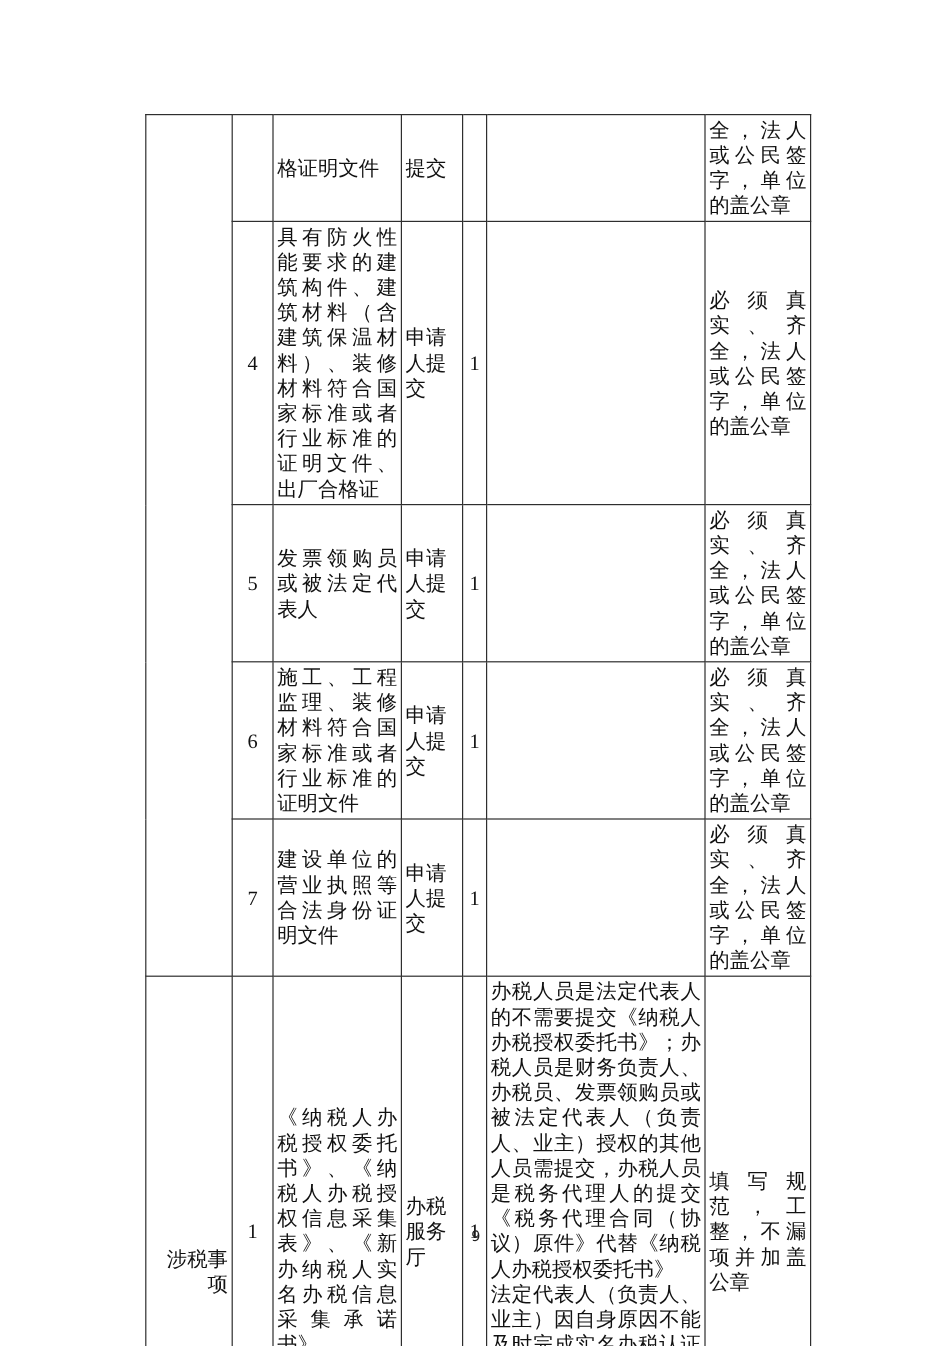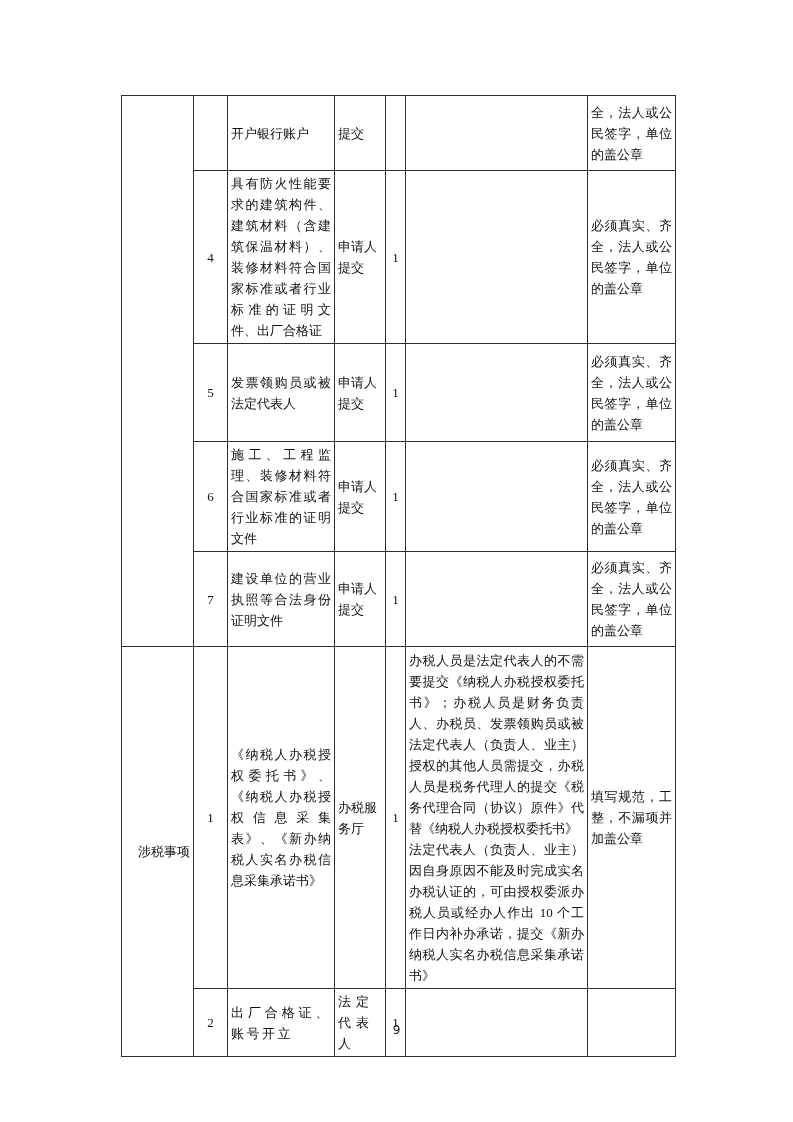--- a/index.html
+++ b/index.html
@@ -23,7 +23,7 @@
   table.doc-table td {
     border: 1px solid #2e2e2e;
     padding: 2px 3px;
-    font-size: 13px;
+    font-size: 17px;
     line-height: 21px;
     vertical-align: middle;
     overflow: hidden;

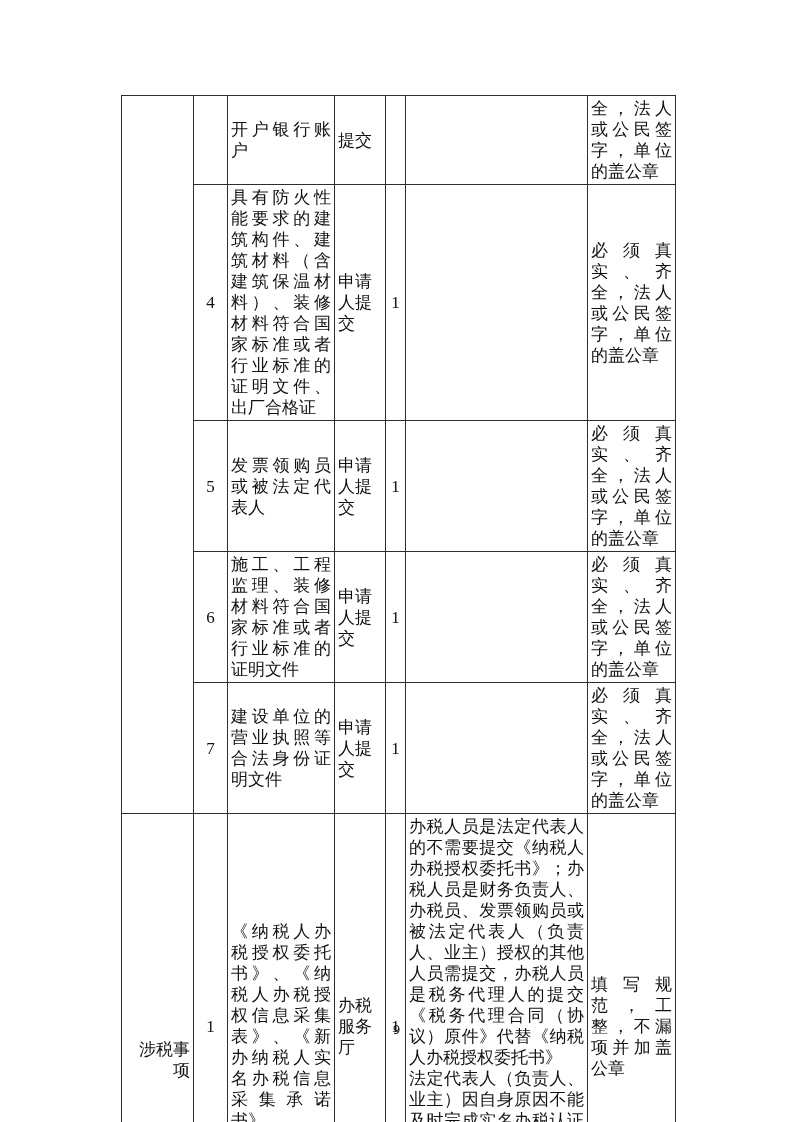--- a/index.html
+++ b/index.html
@@ -72,7 +72,7 @@
       <tr class="r0">
         <td class="c-cat" rowspan="5"></td>
         <td class="c-num v-top"></td>
-        <td class="c-mat v-top">开户银行账户</td>
+        <td class="c-mat v-top">格证明文件</td>
         <td class="c-sub v-top">提交</td>
         <td class="c-cnt v-top"></td>
         <td class="c-rem v-top"></td>

